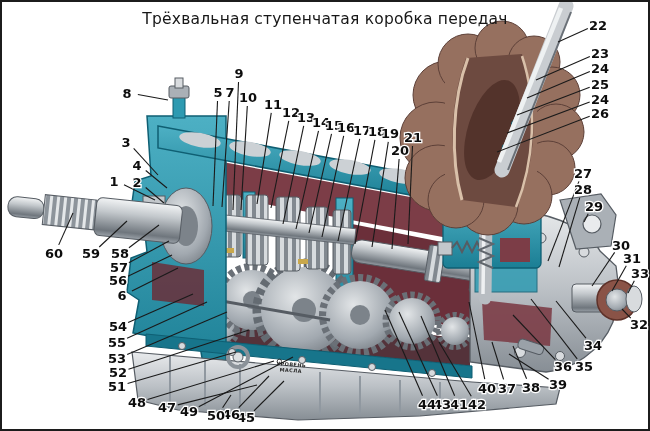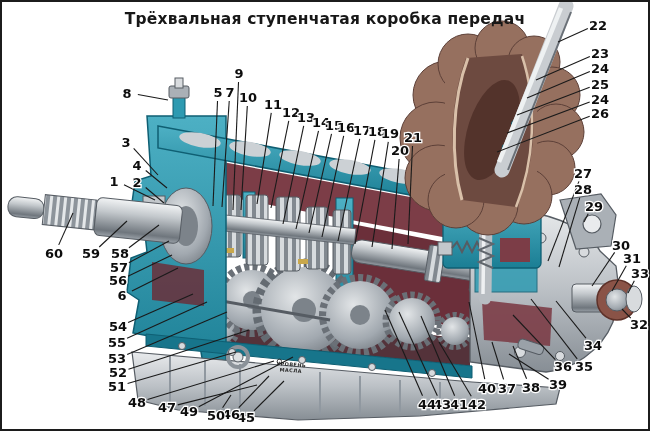--- a/index.html
+++ b/index.html
@@ -7,7 +7,7 @@
          font-family:"DejaVu Sans","Liberation Sans",sans-serif;}
   .stage svg{position:absolute;left:0;top:0;}
   .page-title{position:absolute;top:10px;left:0;width:100%;text-align:center;
-      font-weight:bold;font-size:15.5px;color:#171717;letter-spacing:.2px;}
+      font-weight:normal;font-size:15.5px;color:#171717;letter-spacing:.2px;}
   .leader{stroke:#1a1a1a;stroke-width:1.1;fill:none;}
   .callout{font:bold 13px "DejaVu Sans",sans-serif;fill:#0d0d0d;text-anchor:middle;
       dominant-baseline:central;paint-order:stroke;stroke:#ffffff;stroke-width:2.5px;}

